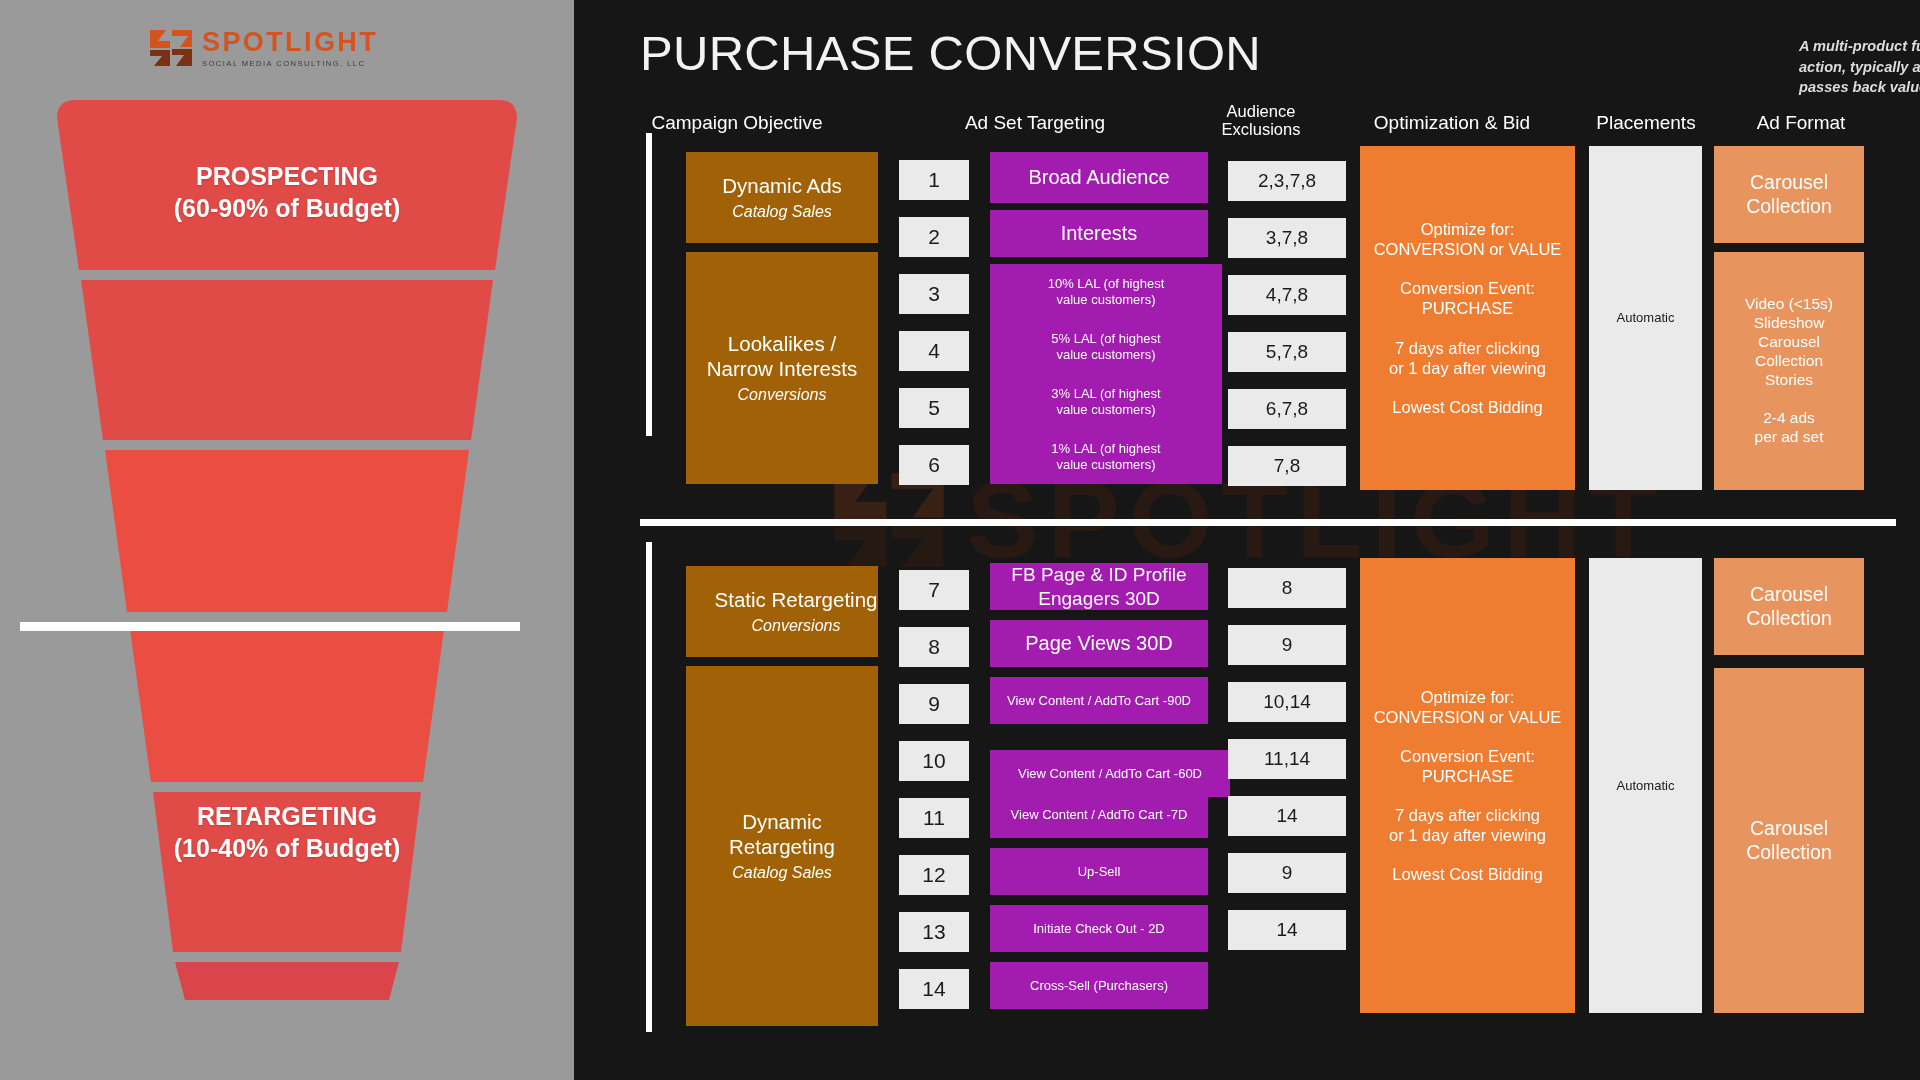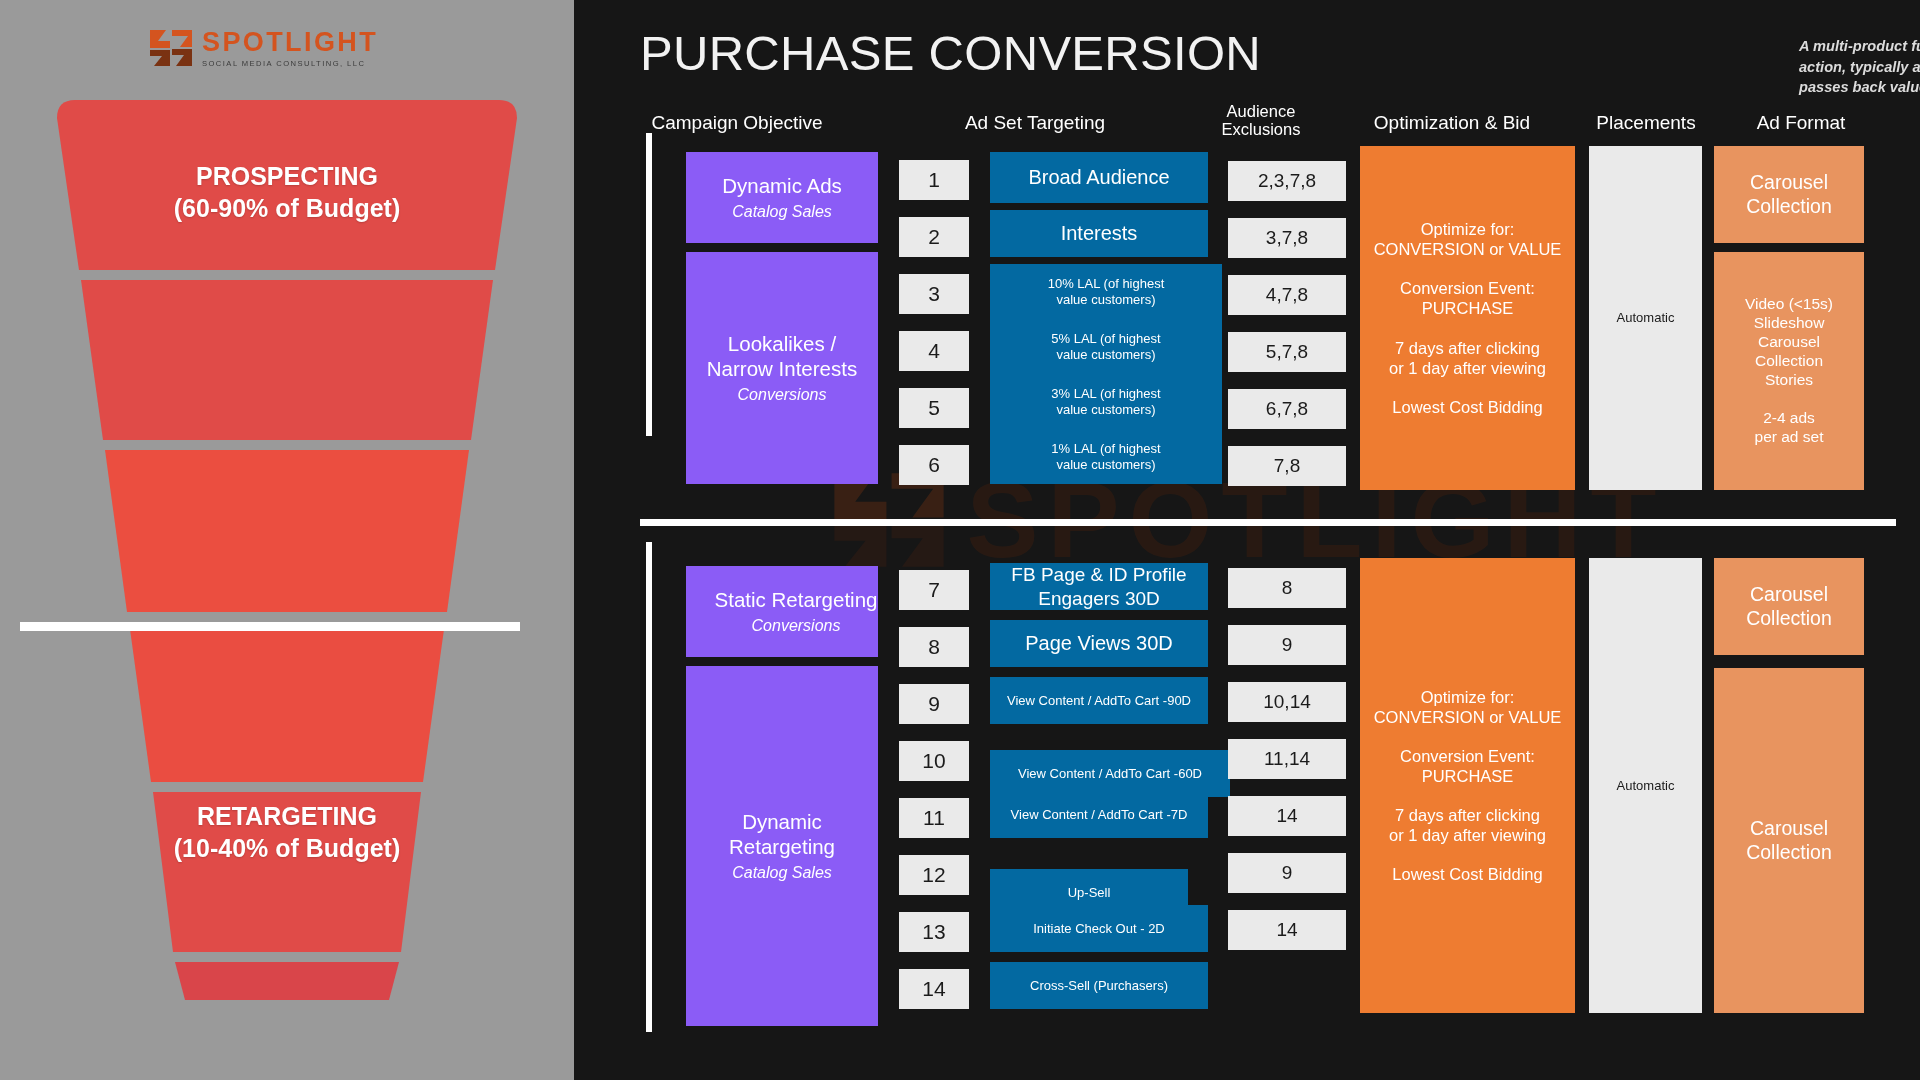--- a/index.html
+++ b/index.html
@@ -92,7 +92,7 @@
     align-items:center; justify-content:center; text-align:center;
     color:#fff; line-height:1.22;
   }
-  .box.red{ background:#8b5cf6; }
+  .box.red{ background:#a16207; }
   .box.orangered{ background:#0369a1; }
   .box.orange{ background:#ee7c31; }
   .box.lightorange{ background:#e8945f; }

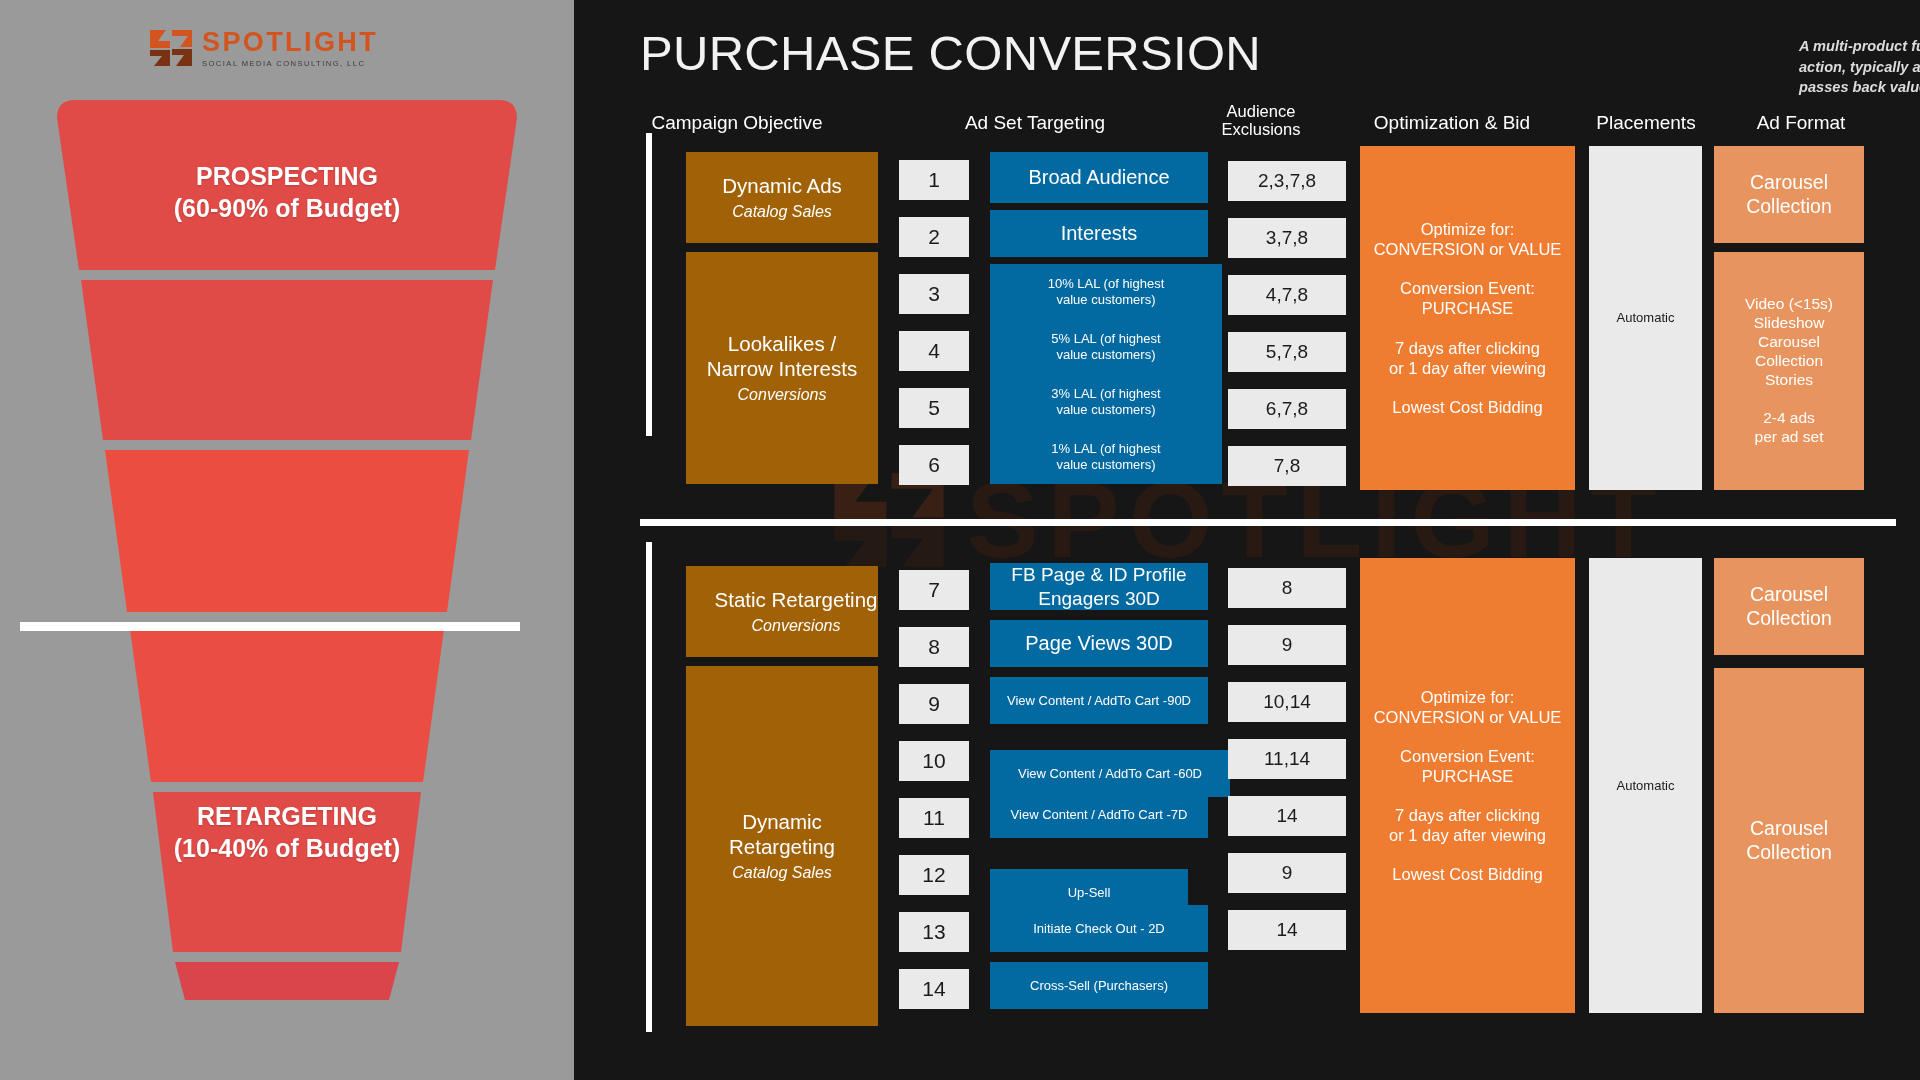--- a/index.html
+++ b/index.html
@@ -93,7 +93,7 @@
     color:#fff; line-height:1.22;
   }
   .box.red{ background:#a16207; }
-  .box.orangered{ background:#0369a1; }
+  .box.orangered{ background:#a21caf; }
   .box.orange{ background:#ee7c31; }
   .box.lightorange{ background:#e8945f; }
   .box.white{ background:#eaeaea; color:#1b1b1b; }

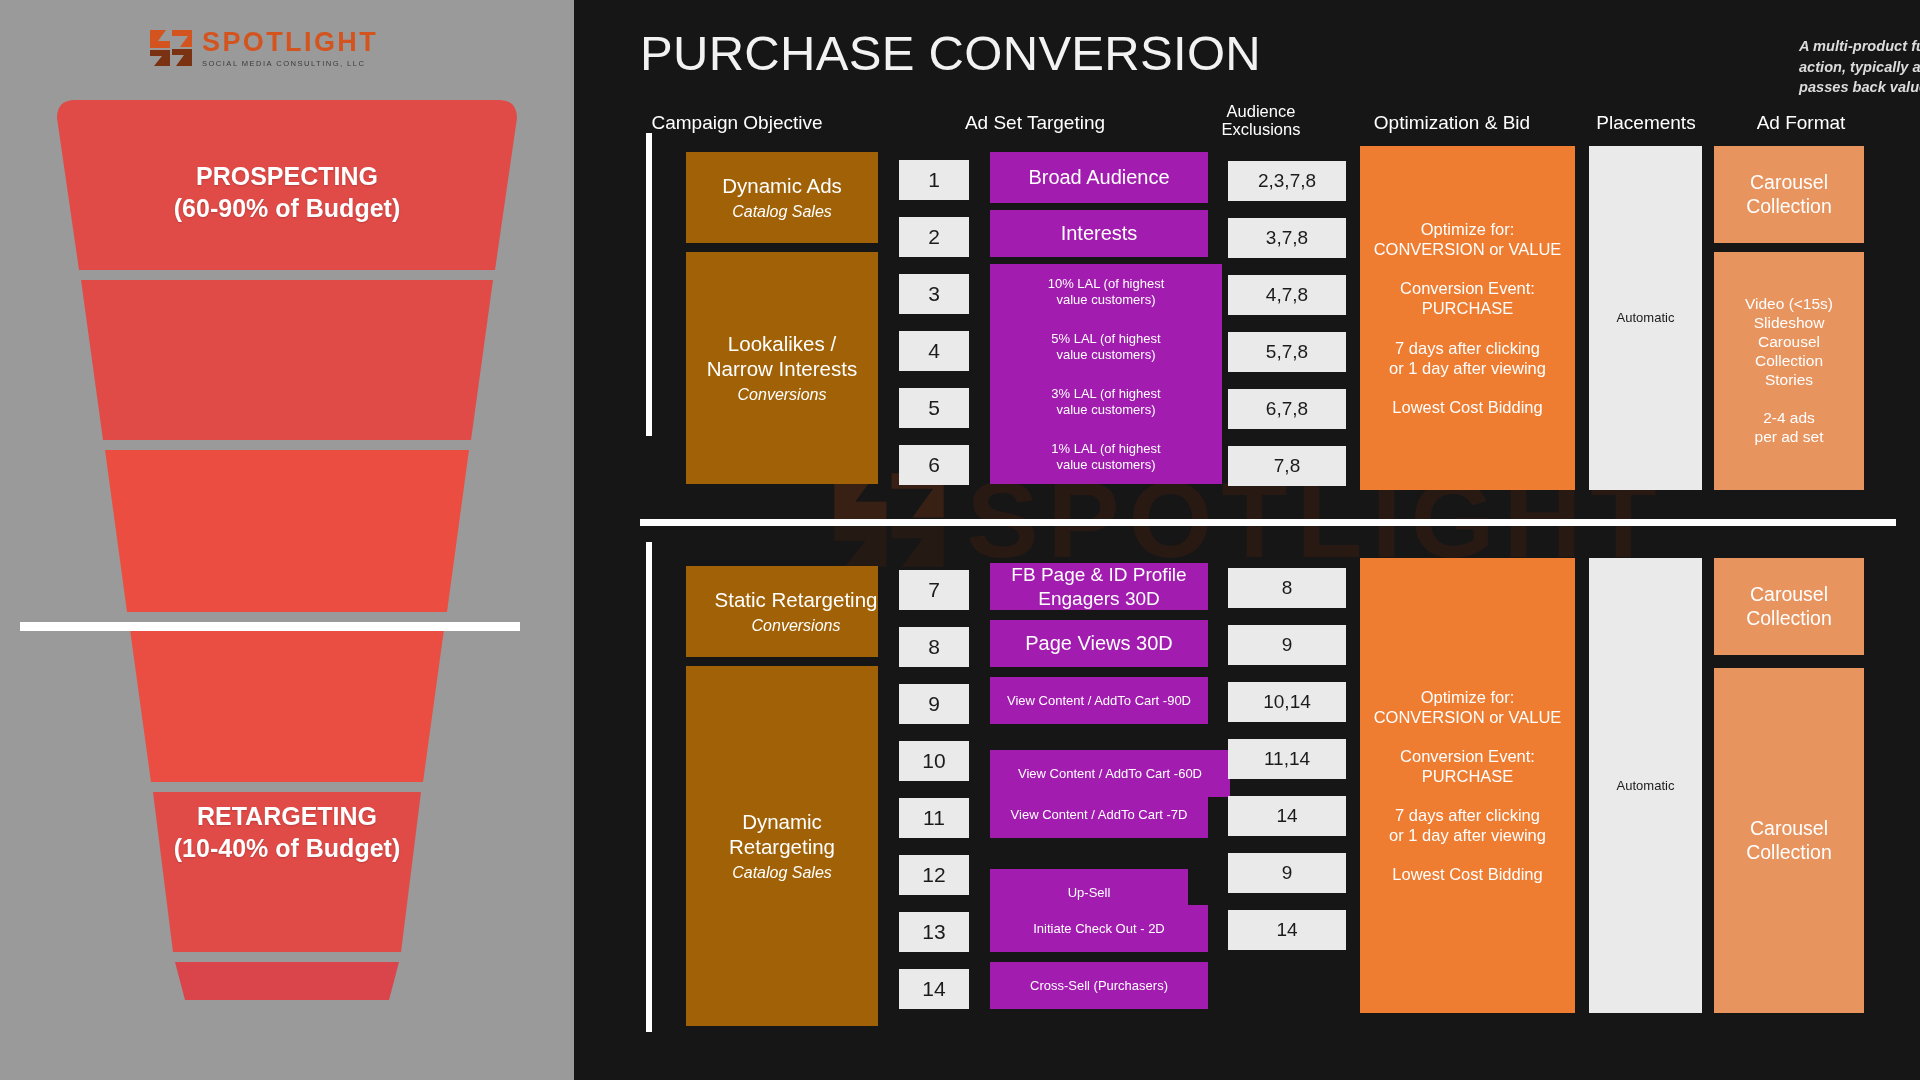--- a/index.html
+++ b/index.html
@@ -296,7 +296,7 @@
   <div class="box orangered" style="left:416px; top:791px; width:218px; height:47px;">
     <div class="tgt-sm">View Content / AddTo Cart -7D</div>
   </div>
-  <div class="box orangered" style="left:416px; top:848px; width:198px; height:47px;margin-top:21px;">
+  <div class="box orangered" style="left:416px; top:848px; width:218px; height:47px;">
     <div class="tgt-sm">Up-Sell</div>
   </div>
   <div class="box orangered" style="left:416px; top:905px; width:218px; height:47px;">

